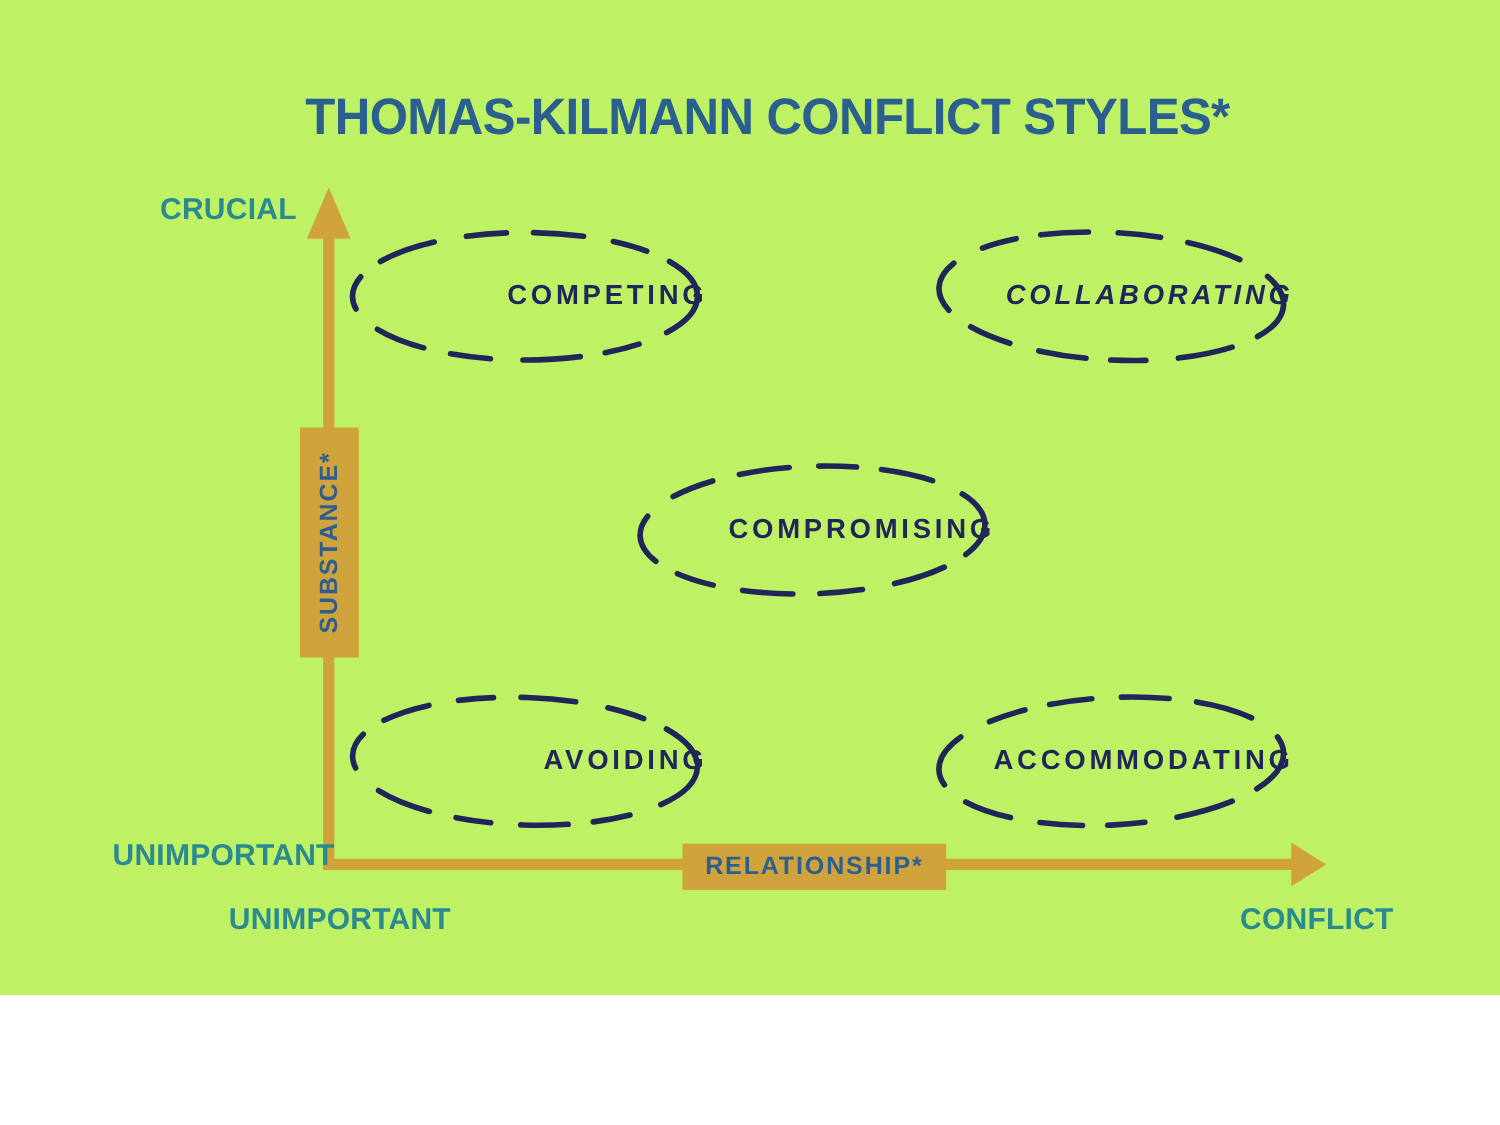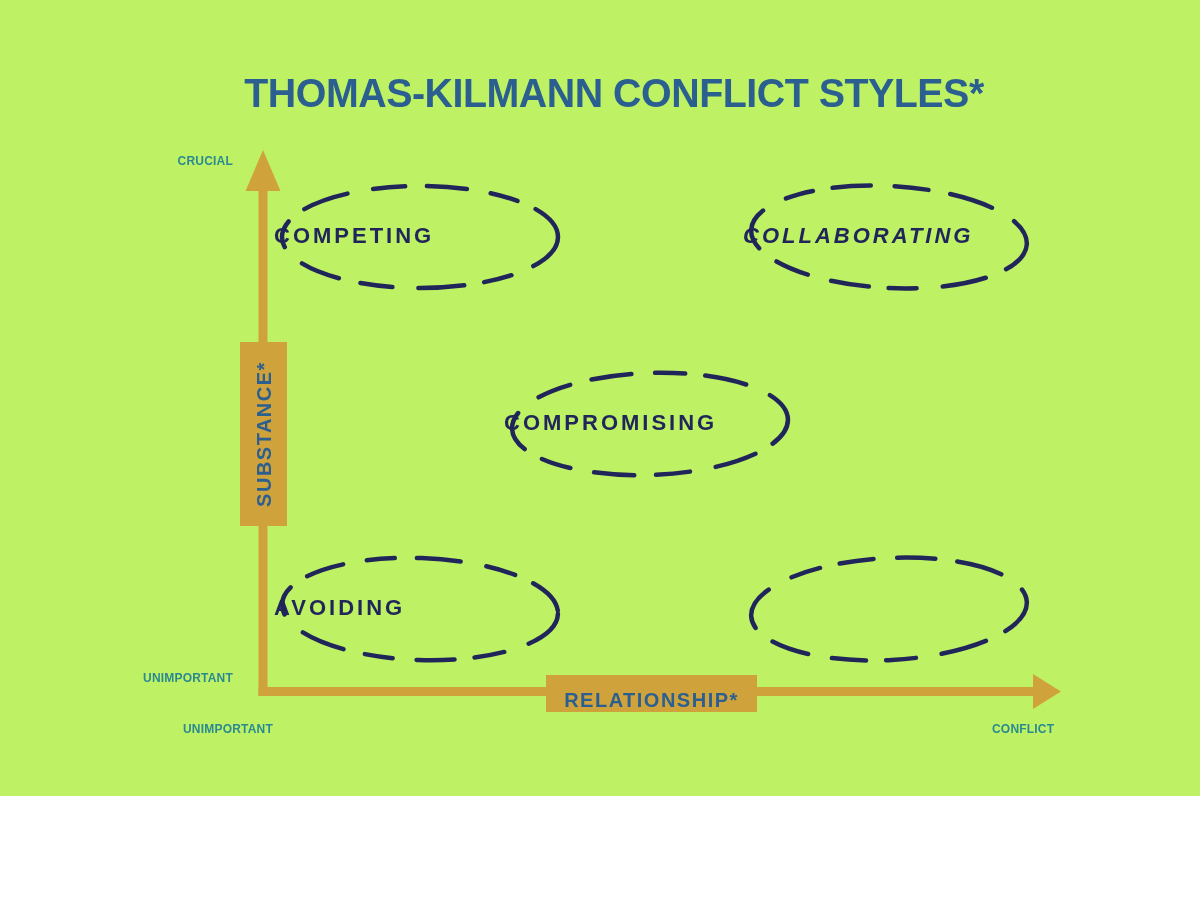--- a/index.html
+++ b/index.html
@@ -79,7 +79,7 @@
   .end-label {
     position: absolute;
     font-weight: 700;
-    font-size: 12px;
+    font-size: 24px;
     letter-spacing: 0.2px;
     color: #2A8A90;
     z-index: 3;

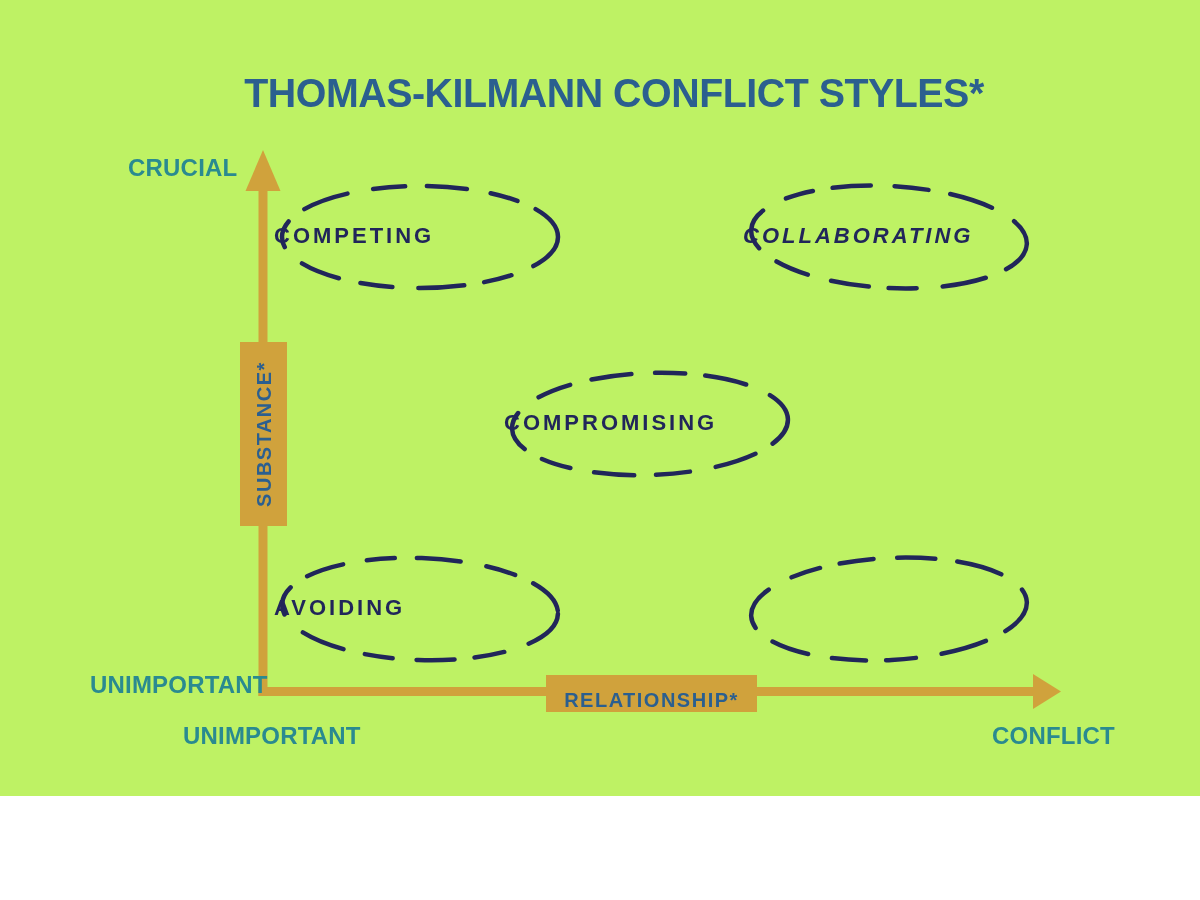--- a/index.html
+++ b/index.html
@@ -108,7 +108,7 @@
     right: 0;
     top: 50%;
     transform: translateY(-52%);
-    text-align: left;
+    text-align: right;
     font-weight: 700;
     font-size: 22px;
     letter-spacing: 3px;

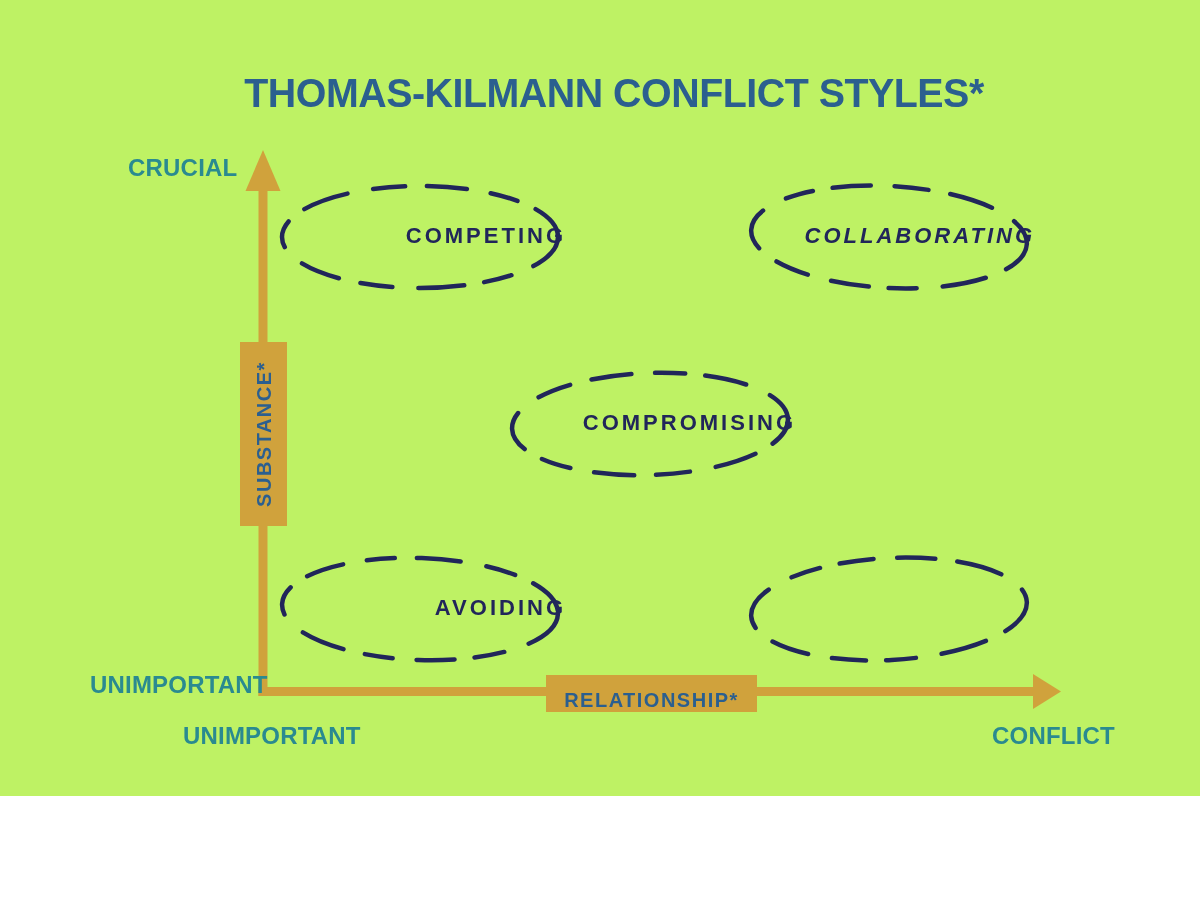--- a/index.html
+++ b/index.html
@@ -195,6 +195,7 @@
     <svg width="292" height="120" viewBox="0 0 292 120">
       <ellipse cx="146" cy="60" rx="138" ry="51" fill="none" stroke="#21265A" stroke-width="4.5" stroke-linecap="round" stroke-dasharray="38 22 46 26 30 20 34 24" transform="rotate(-3 146 60)"></ellipse>
     </svg>
+    <span class="bubble-label">ACCOMMODATING</span>
   </div>
 
 

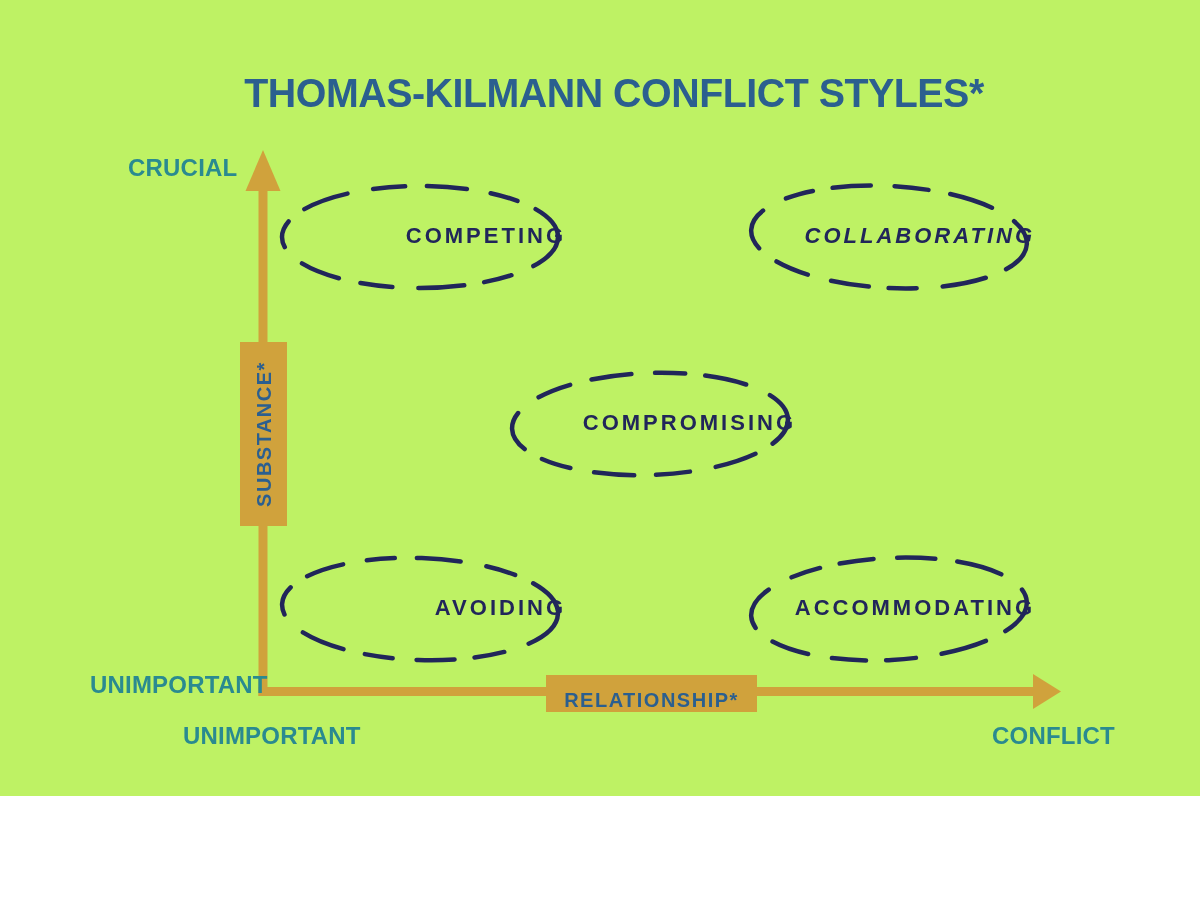--- a/index.html
+++ b/index.html
@@ -58,7 +58,7 @@
     width: 211px;
     height: 37px;
     display: flex;
-    align-items: flex-end;
+    align-items: center;
     justify-content: center;
   }
   .axis-box-text {

